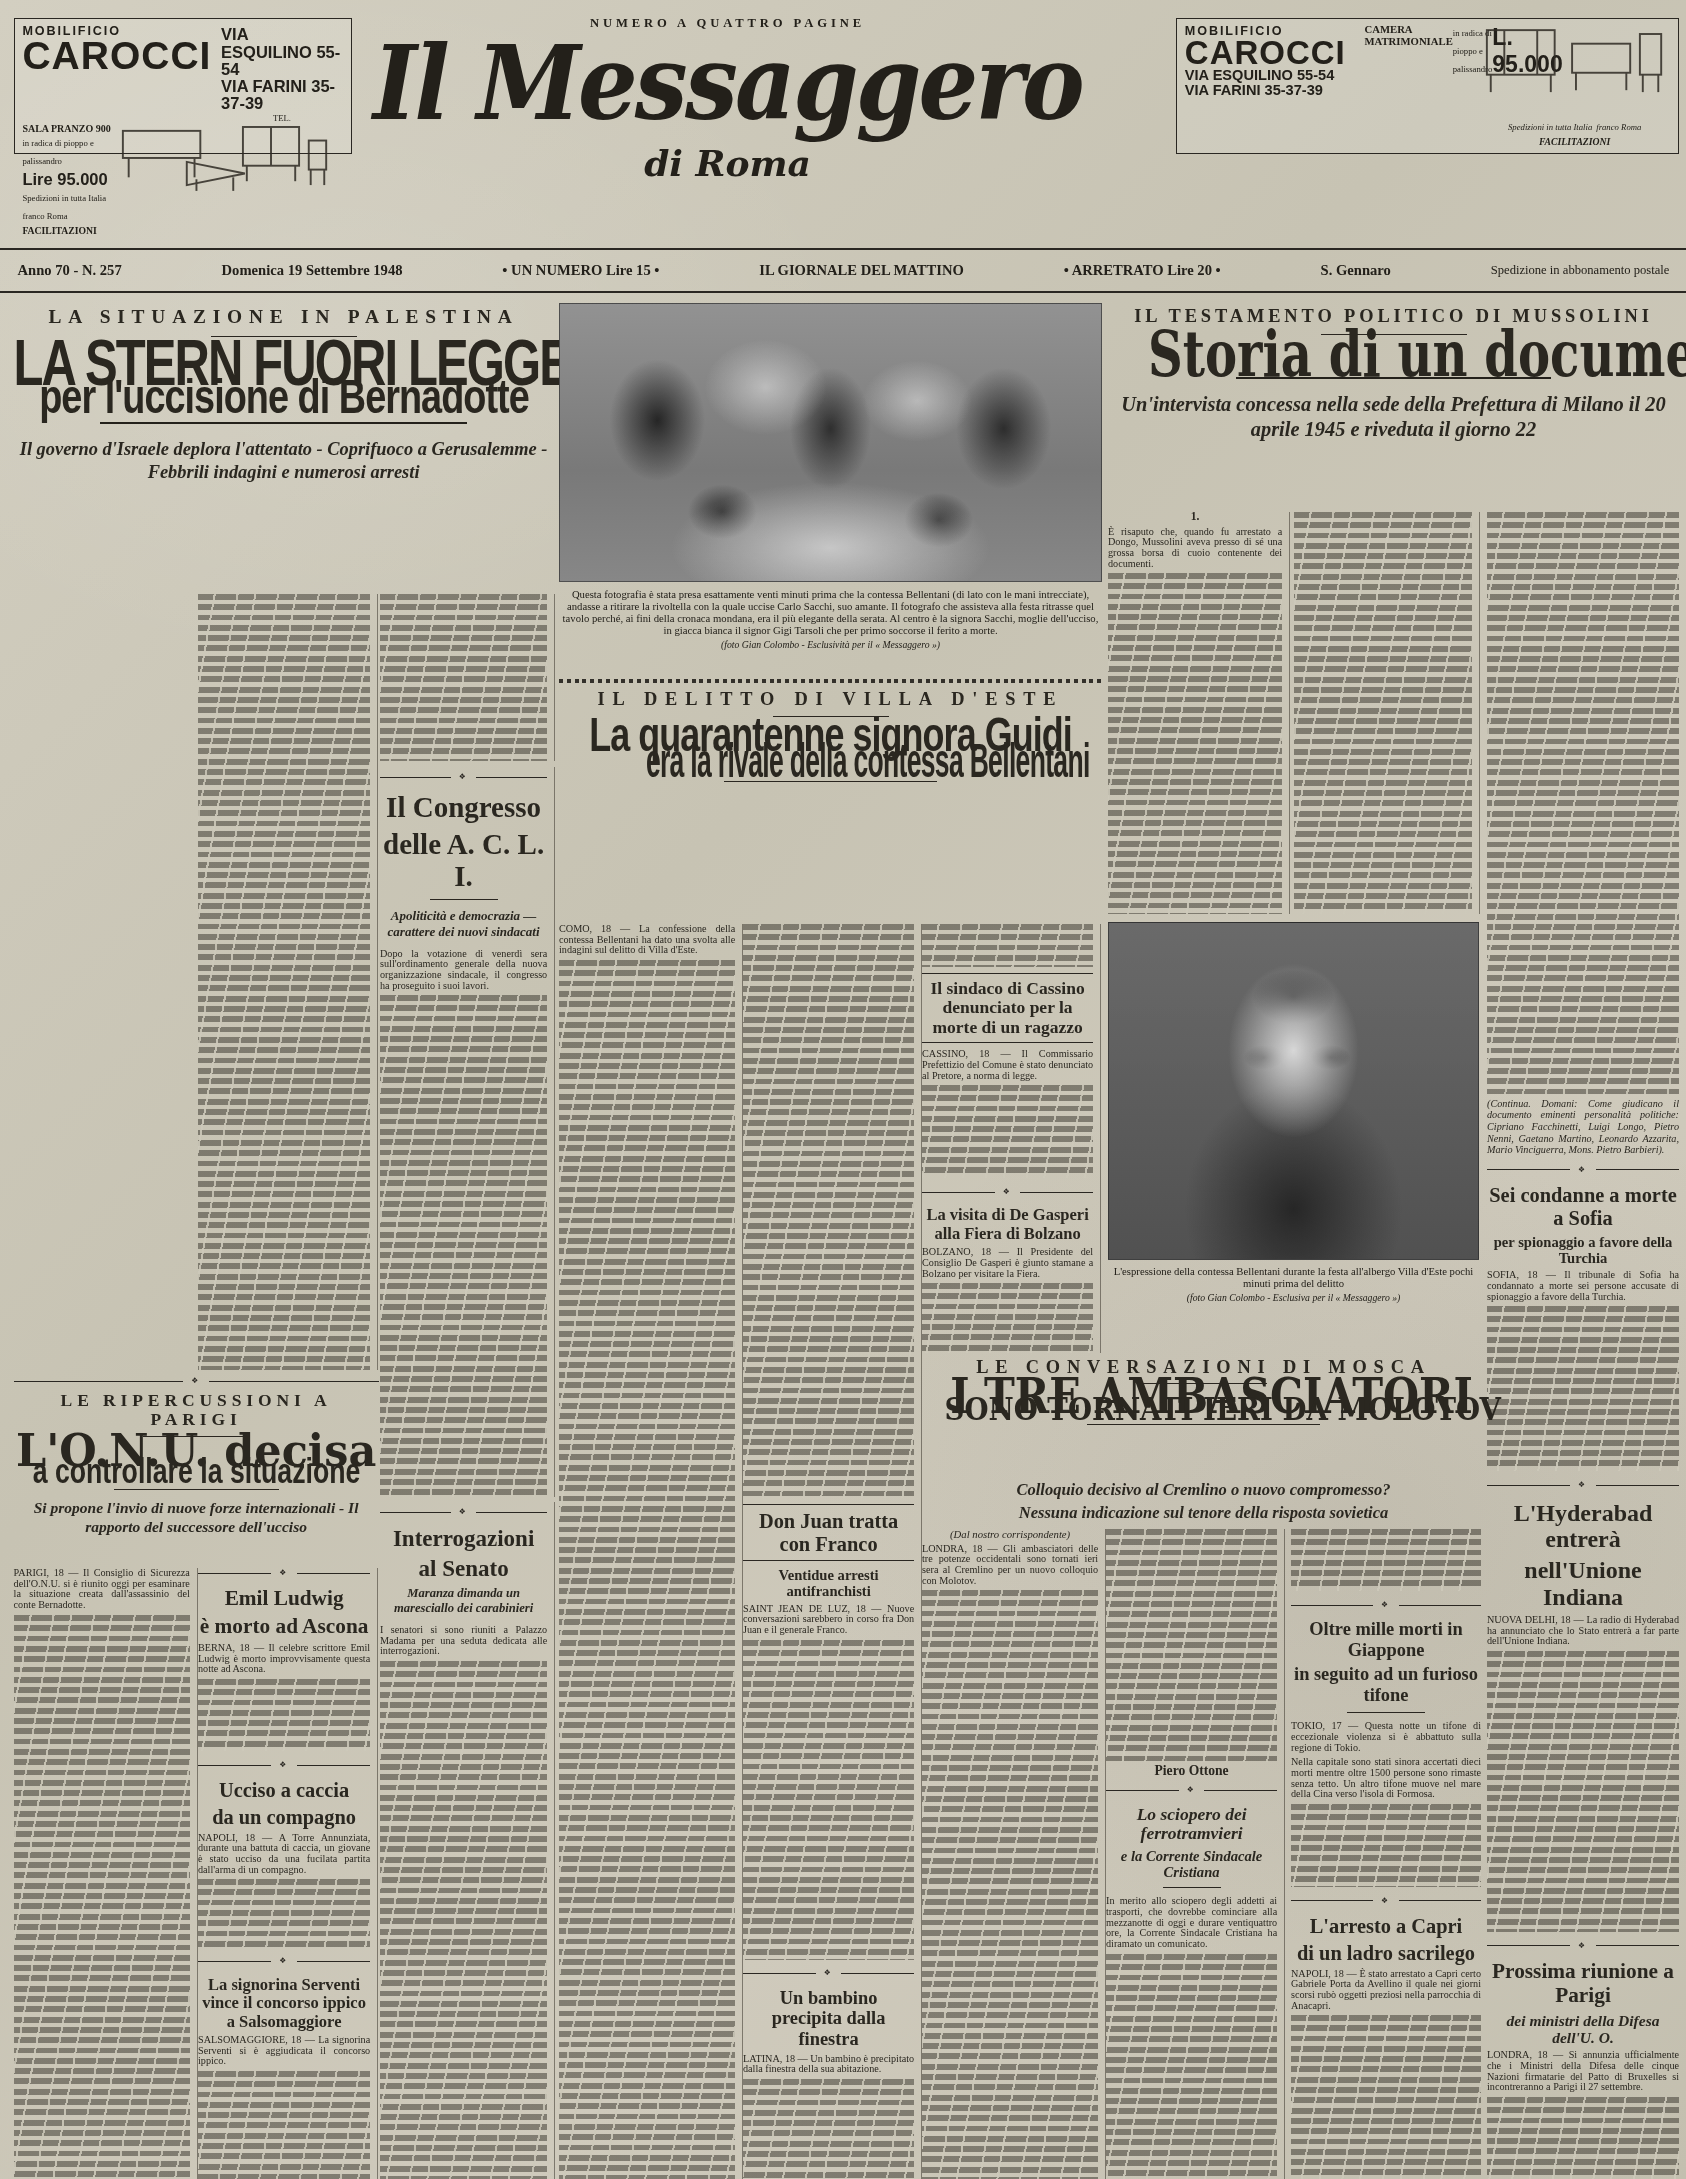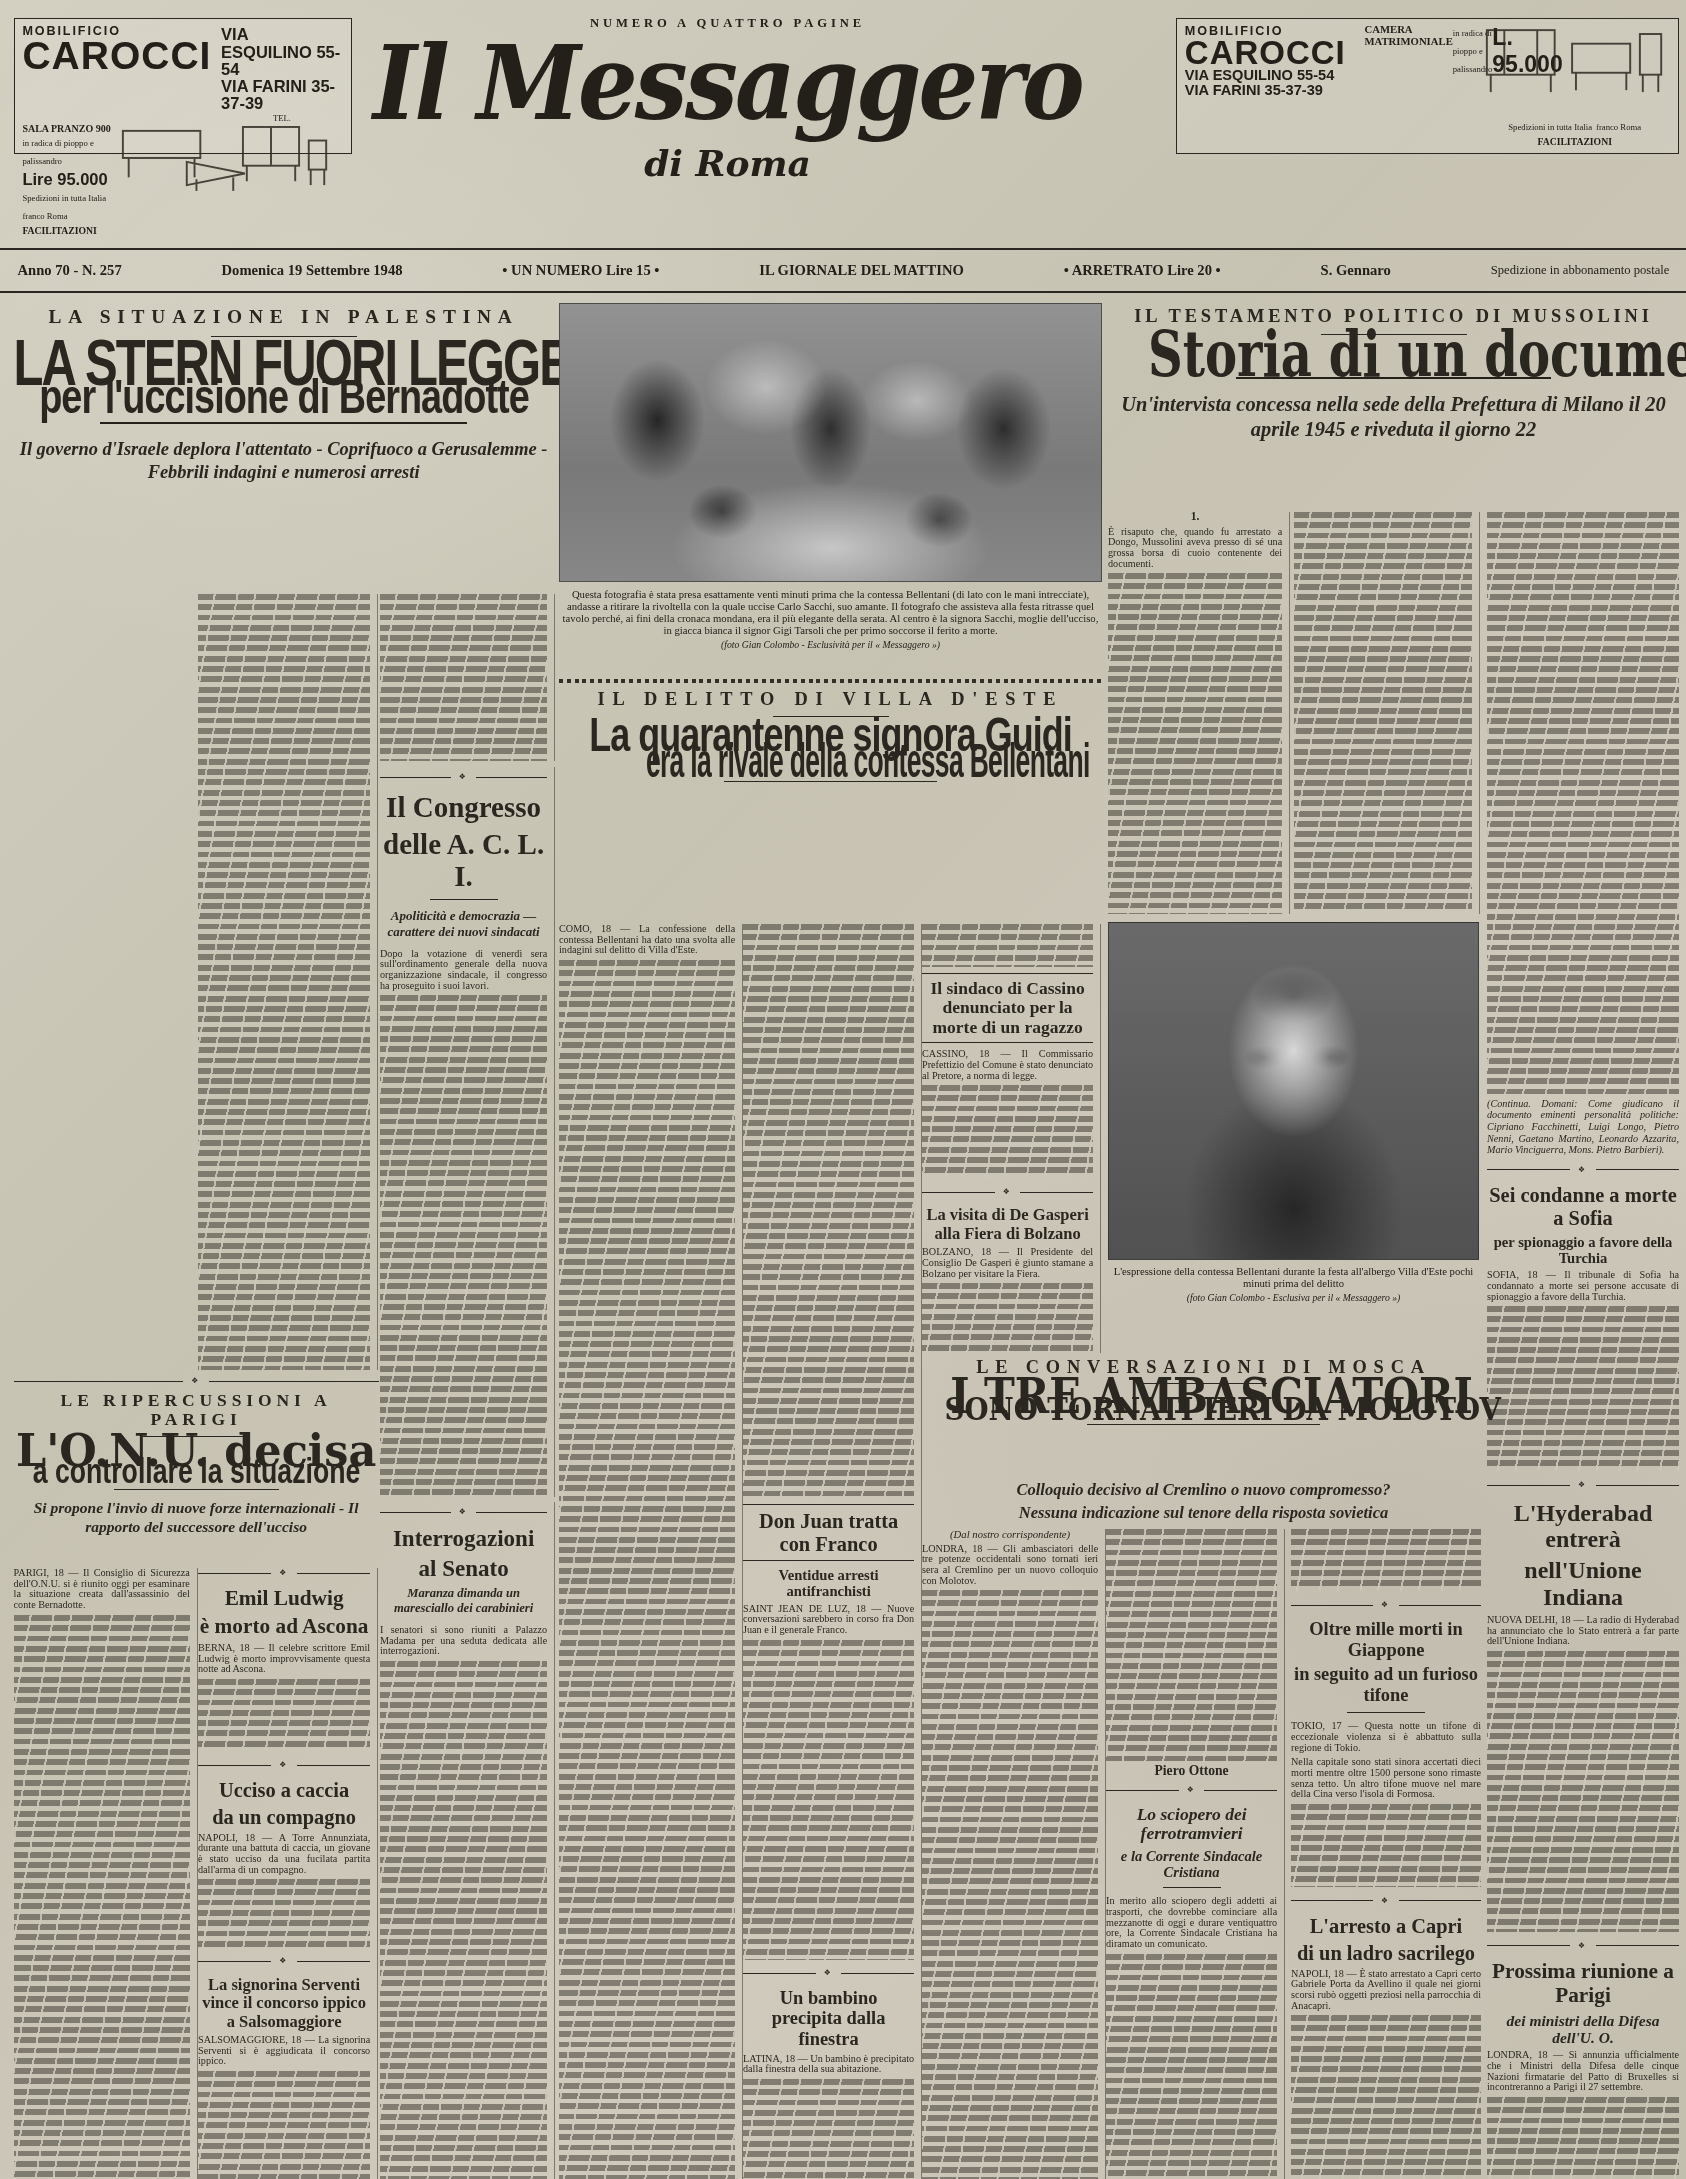--- a/index.html
+++ b/index.html
@@ -138,7 +138,7 @@
       <div class="ad-small">in radica di pioppo e palissandro</div>
       <div class="ad-price" style="font-size:23px;">L. 95.000</div>
     </div>
-    <div style="flex:1;display:flex;flex-direction:column;align-items:center;justify-content:space-between;">
+    <div style="flex:1;display:flex;flex-direction:column;align-items:center;justify-content:space-between;font-style:italic;">
       <svg class="sketch" width="184" height="82" viewBox="0 0 190 84">
         <g fill="none" stroke="#2f2b24" stroke-width="2">
           <rect x="4" y="6" width="70" height="46"></rect>

